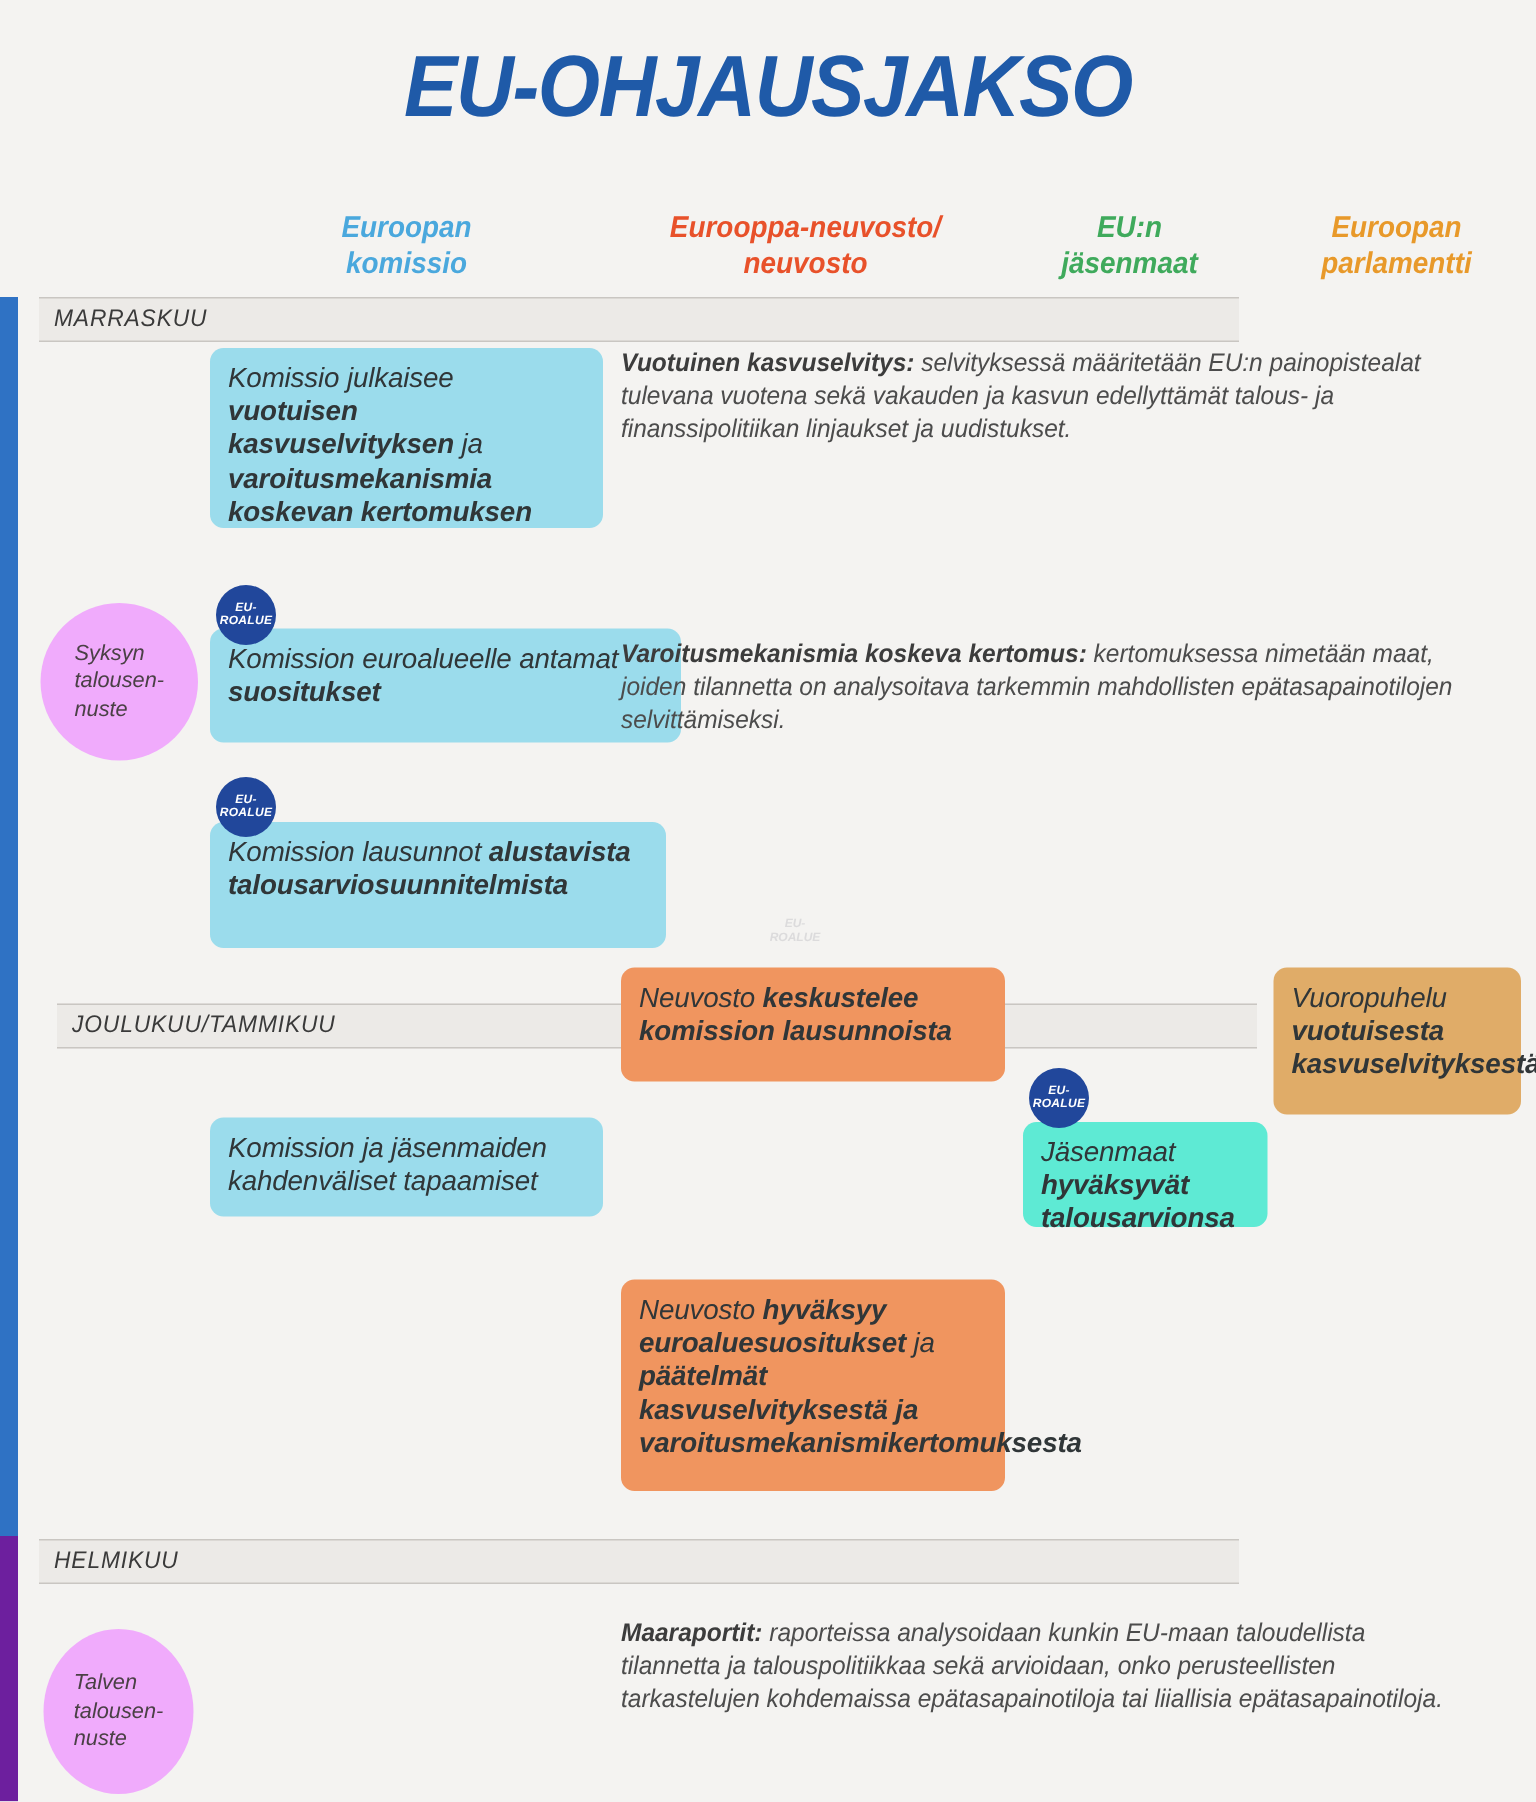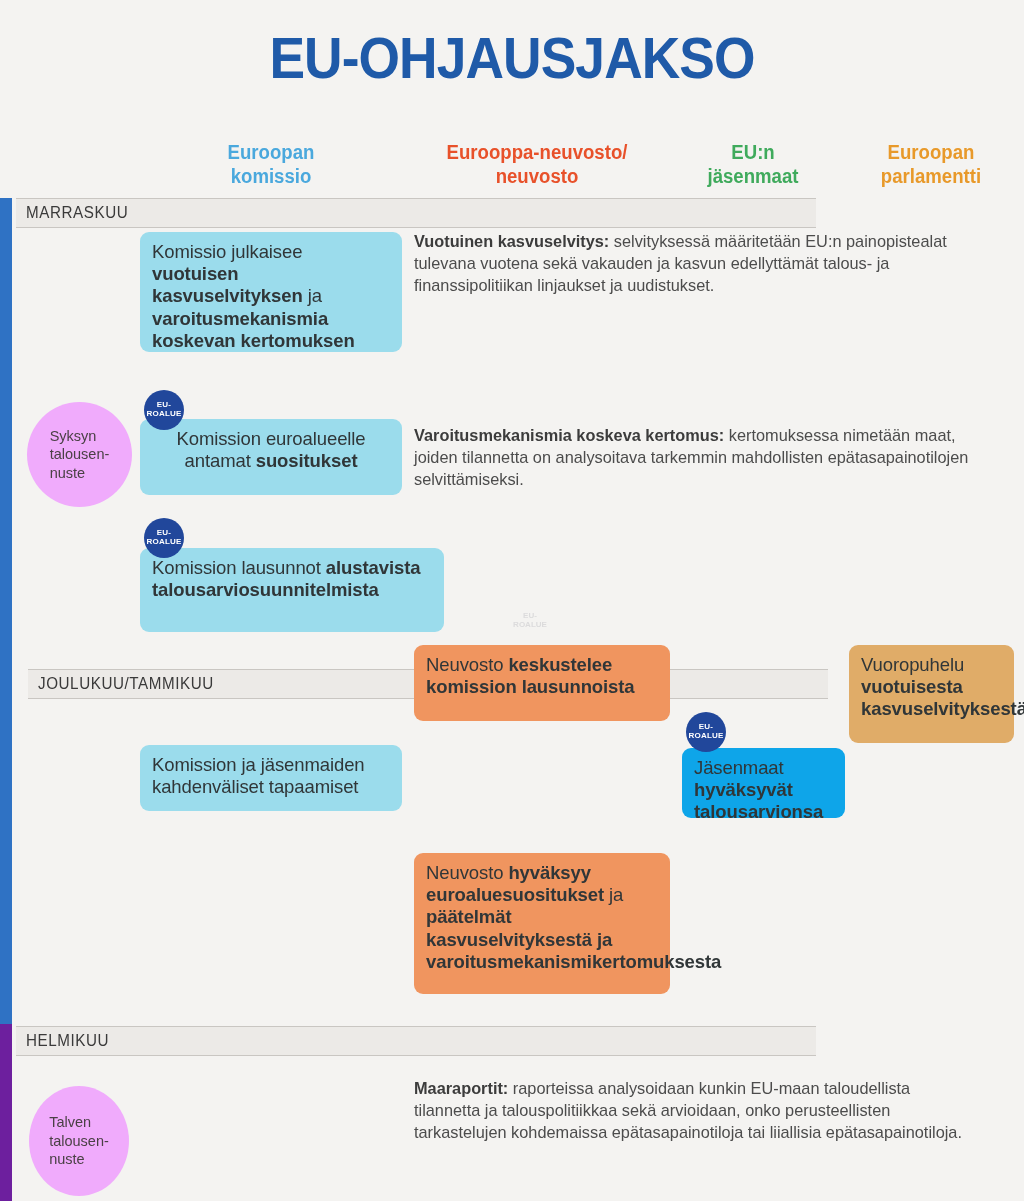--- a/index.html
+++ b/index.html
@@ -18,6 +18,7 @@
     height: 1201px;
     overflow: hidden;
     background: #f4f3f1;
+    font-style: italic;
   }
 
   

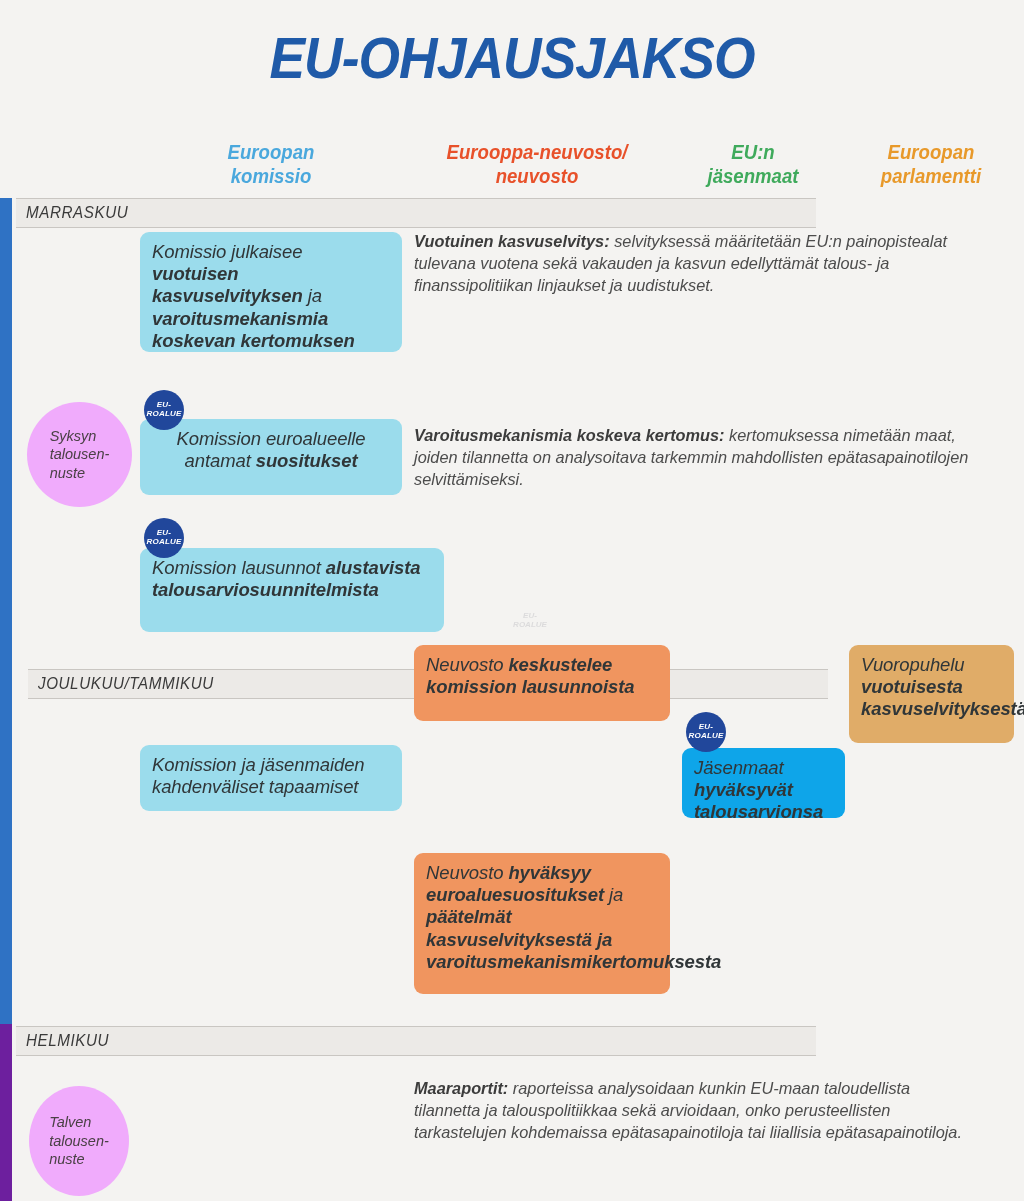--- a/index.html
+++ b/index.html
@@ -64,7 +64,7 @@
   
   .month-band {
     position: absolute;
-    left: 16px;
+    left: 26px;
     width: 800px;
     background: #eceae7;
     border-top: 1px solid #c9c6c2;

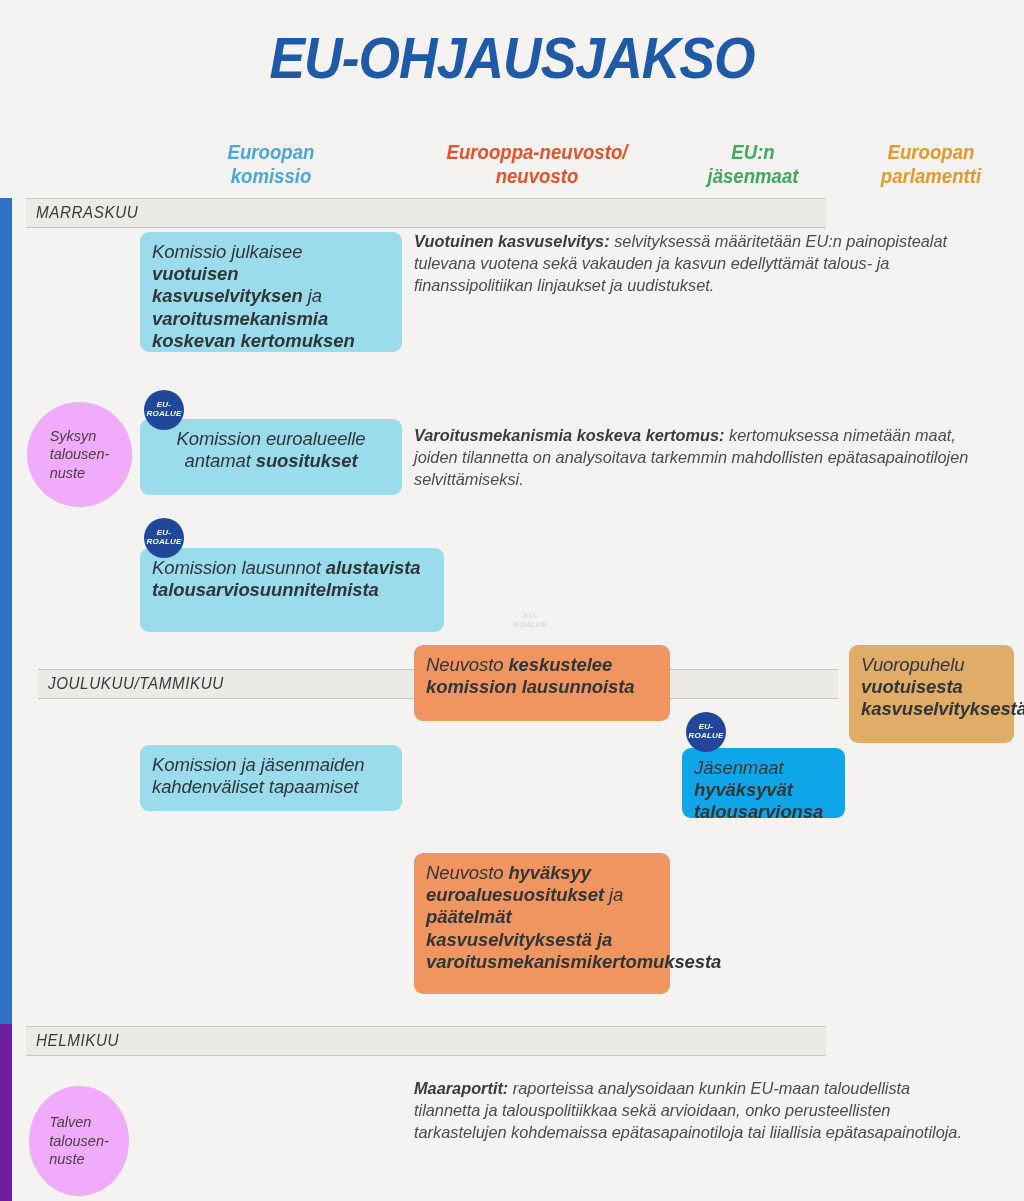--- a/index.html
+++ b/index.html
@@ -224,7 +224,7 @@
     <span>EU-</span>
     <span>ROALUE</span>
   </div>
-  <div class="box cyan" id="box-b2" style="left:140px; top:419px; width:262px; height:76px;text-align:center;"><span>Komission euroalueelle antamat </span><b>suositukset</b></div>
+  <div class="box cyan" id="box-b2" style="left:140px; top:419px; width:314px; height:76px;"><span>Komission euroalueelle antamat </span><b>suositukset</b></div>
 
   <div class="badge" style="left:144px; top:518px;">
     <span>EU-</span>

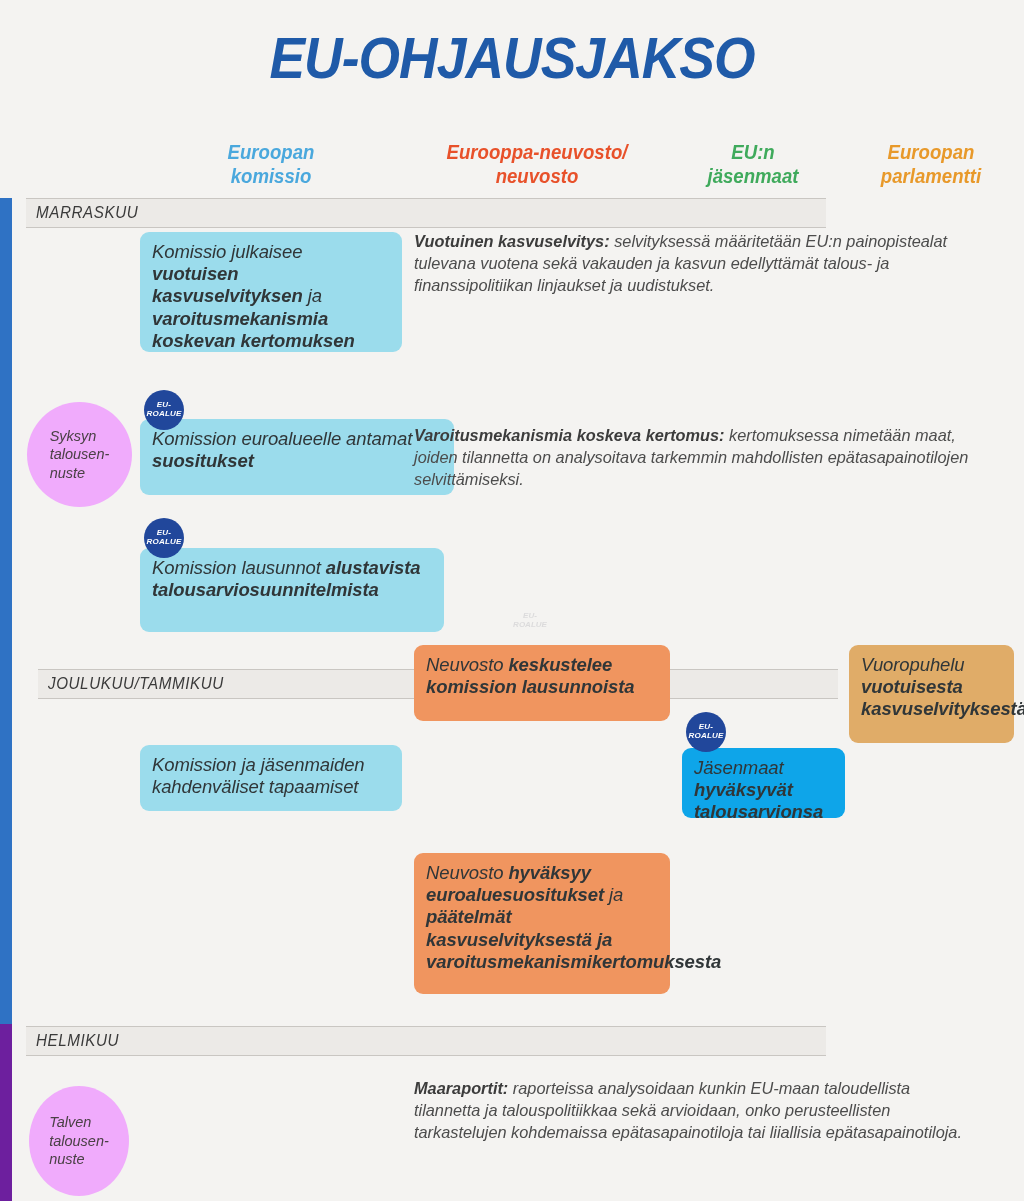--- a/index.html
+++ b/index.html
@@ -99,7 +99,7 @@
   .box b { font-weight: bold; }
   .box.cyan   { background: #9bdcec; }
   .box.orange { background: #f0955f; }
-  .box.green  { background: #0ea5e9; }
+  .box.green  { background: #5eead4; }
   .box.yellow { background: #e0ac68; }
 
   

